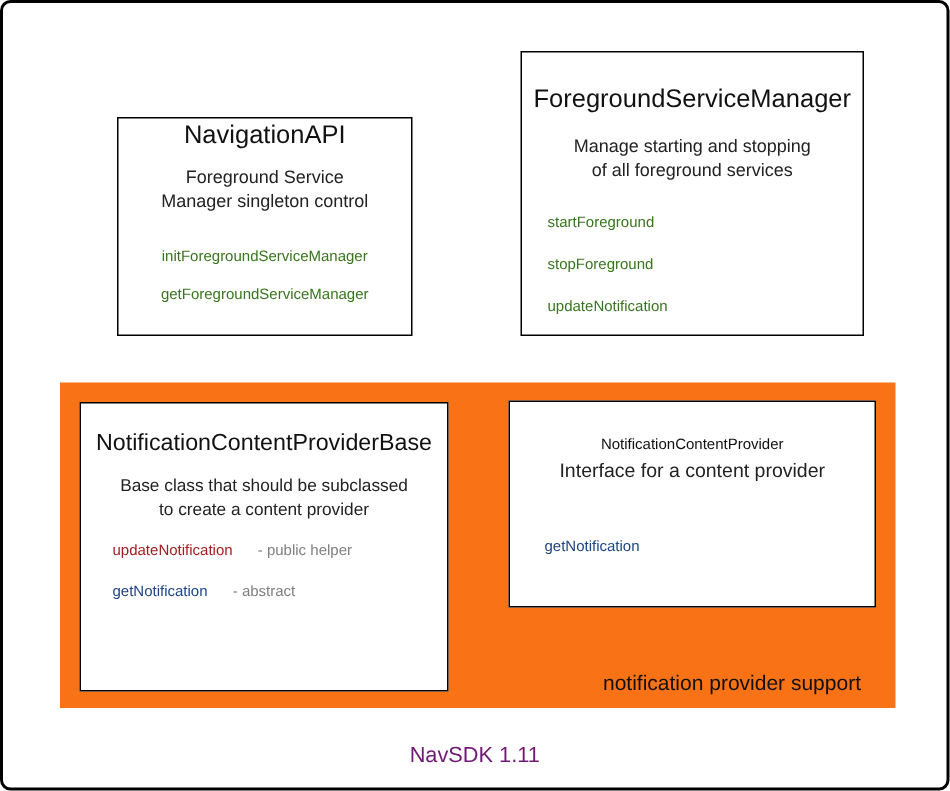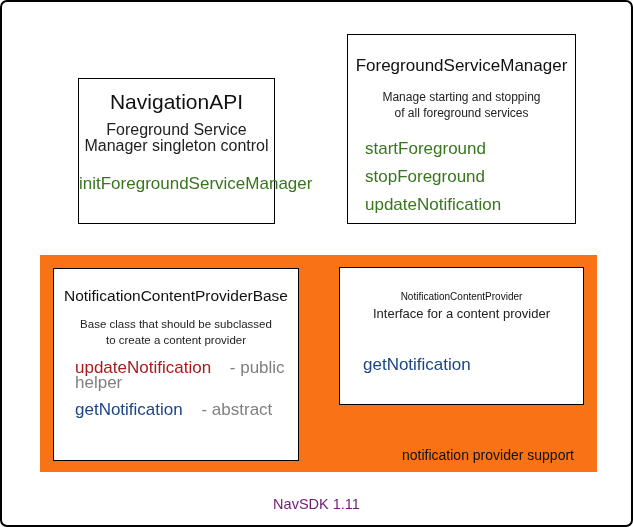--- a/index.html
+++ b/index.html
@@ -41,7 +41,7 @@
 
   
   #box-navapi { left: 76px; top: 76px; width: 197px; height: 146px; }
-  #box-navapi .title { margin-top: 13px; font-size: 21px; line-height: 20px; }
+  #box-navapi .title { margin-top: 1px; font-size: 17px; line-height: 20px; }
   #box-navapi .desc  { margin-top: 10px; font-size: 16px; line-height: 16px; }
   #box-navapi .method { text-align: center; }
   #box-navapi .method.first { margin-top: 22px; }

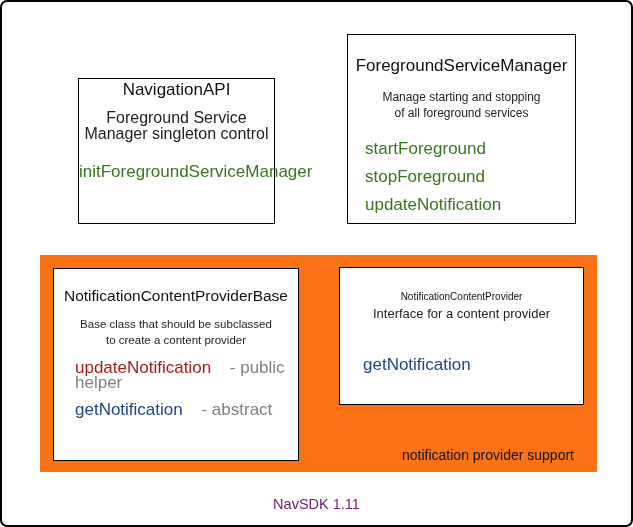--- a/index.html
+++ b/index.html
@@ -42,7 +42,7 @@
   
   #box-navapi { left: 76px; top: 76px; width: 197px; height: 146px; }
   #box-navapi .title { margin-top: 1px; font-size: 17px; line-height: 20px; }
-  #box-navapi .desc  { margin-top: 10px; font-size: 16px; line-height: 16px; }
+  #box-navapi .desc  { margin-top: 10px; font-size: 12px; line-height: 16px; }
   #box-navapi .method { text-align: center; }
   #box-navapi .method.first { margin-top: 22px; }
   #box-navapi .method.next  { margin-top: 10px; }

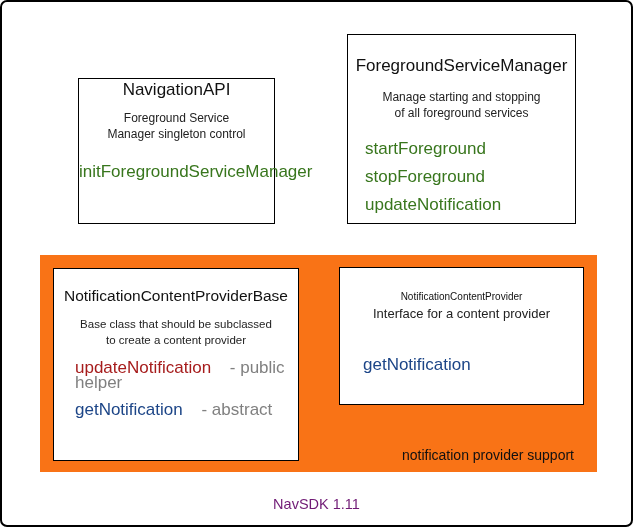--- a/index.html
+++ b/index.html
@@ -33,7 +33,7 @@
     color: #222222;
     white-space: pre-line;
   }
-  .method { line-height: 15px; font-size: 17px; }
+  .method { line-height: 15px; font-size: 10px; }
   .m-green { color: #38761d; }
   .m-red   { color: #a61c1c; }
   .m-blue  { color: #1c4587; }

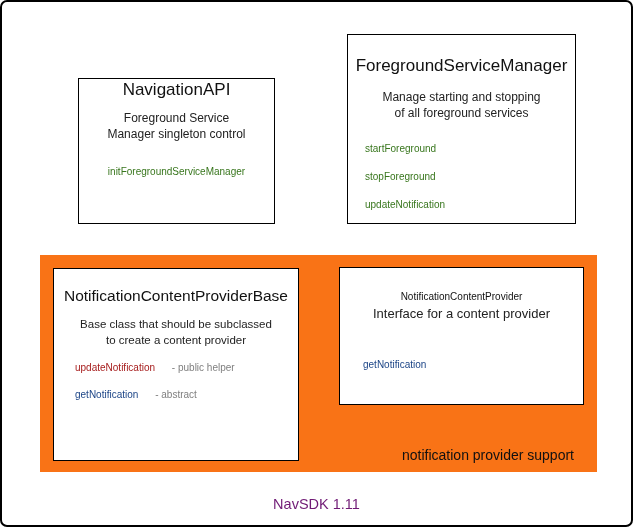--- a/index.html
+++ b/index.html
@@ -102,6 +102,7 @@
     <div class="desc">Foreground Service
 Manager singleton control</div>
     <div class="method first m-green">initForegroundServiceManager</div>
+    <div class="method next m-green">getForegroundServiceManager</div>
   </div>
 
   <div class="apibox" id="box-fsm">

